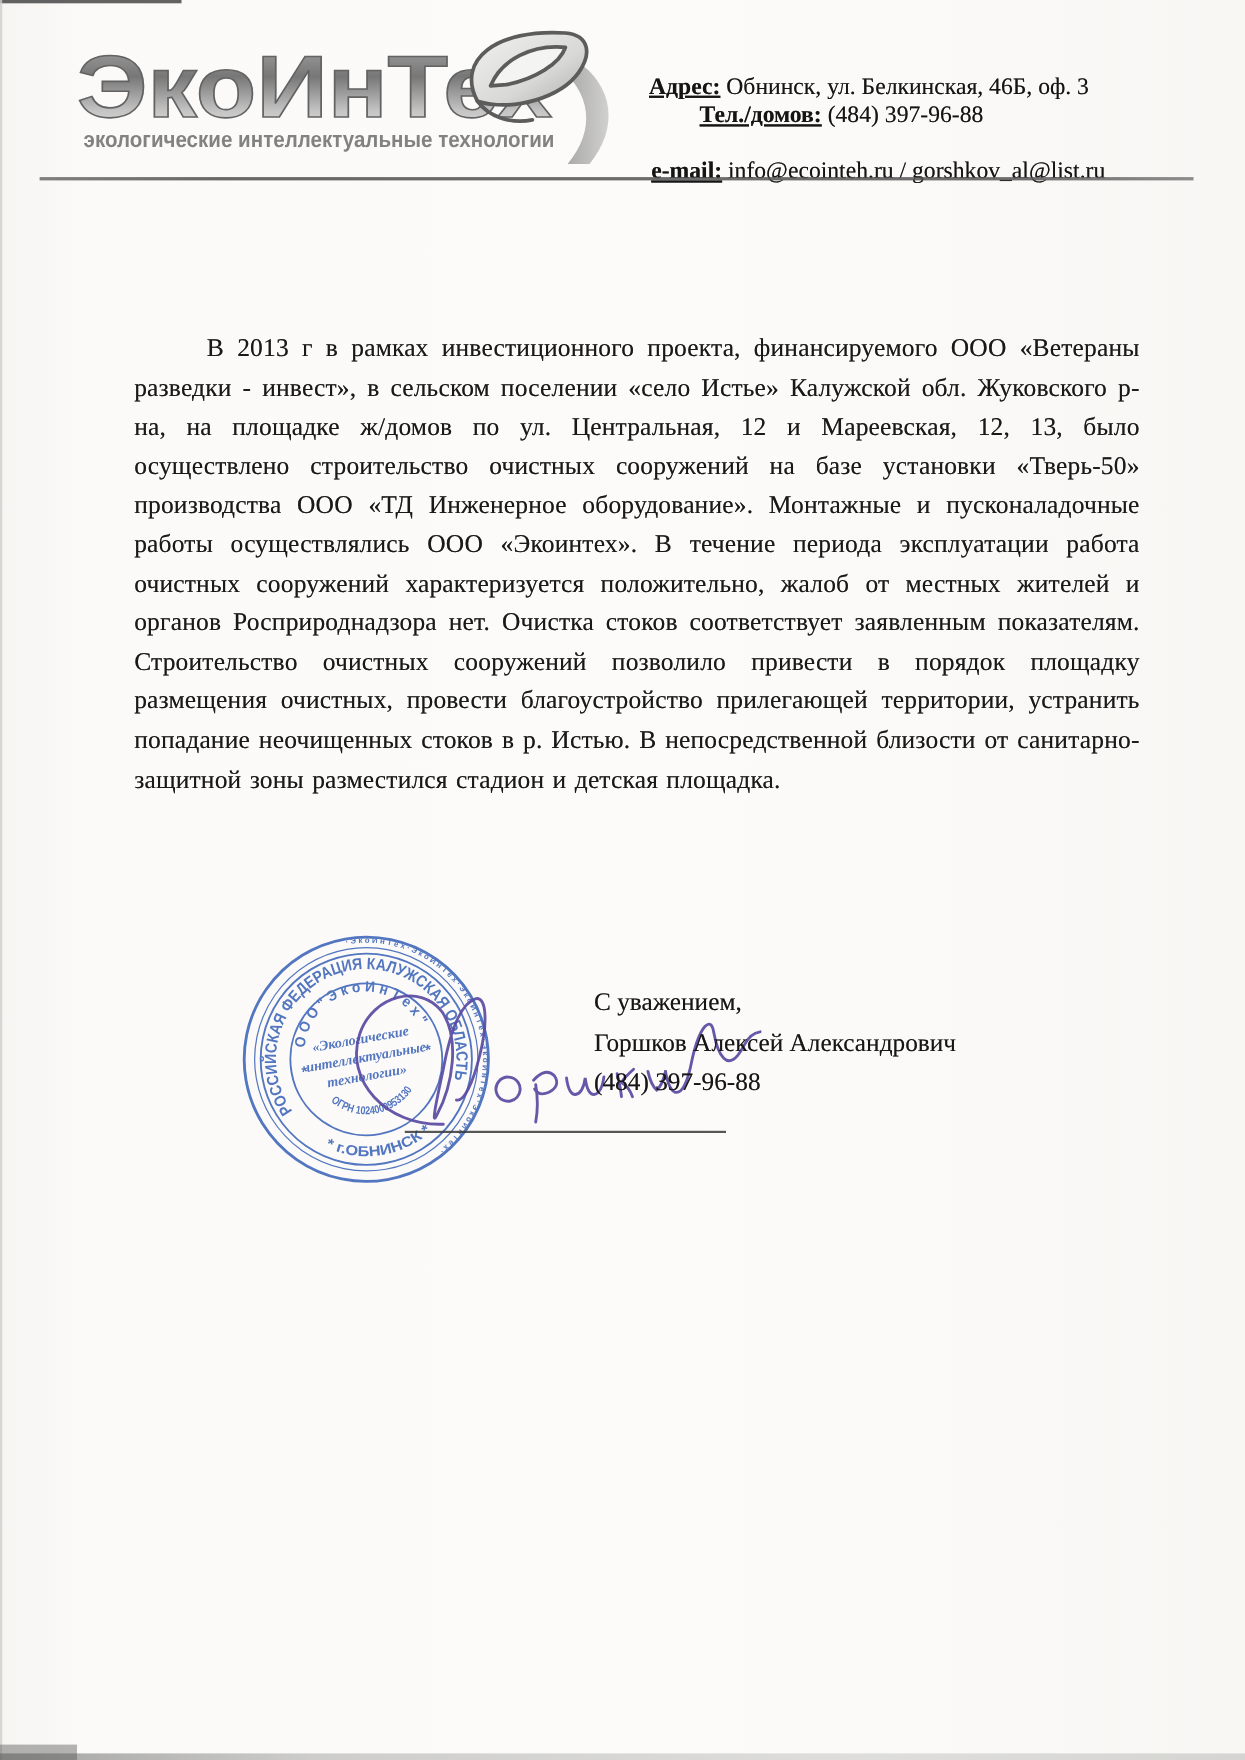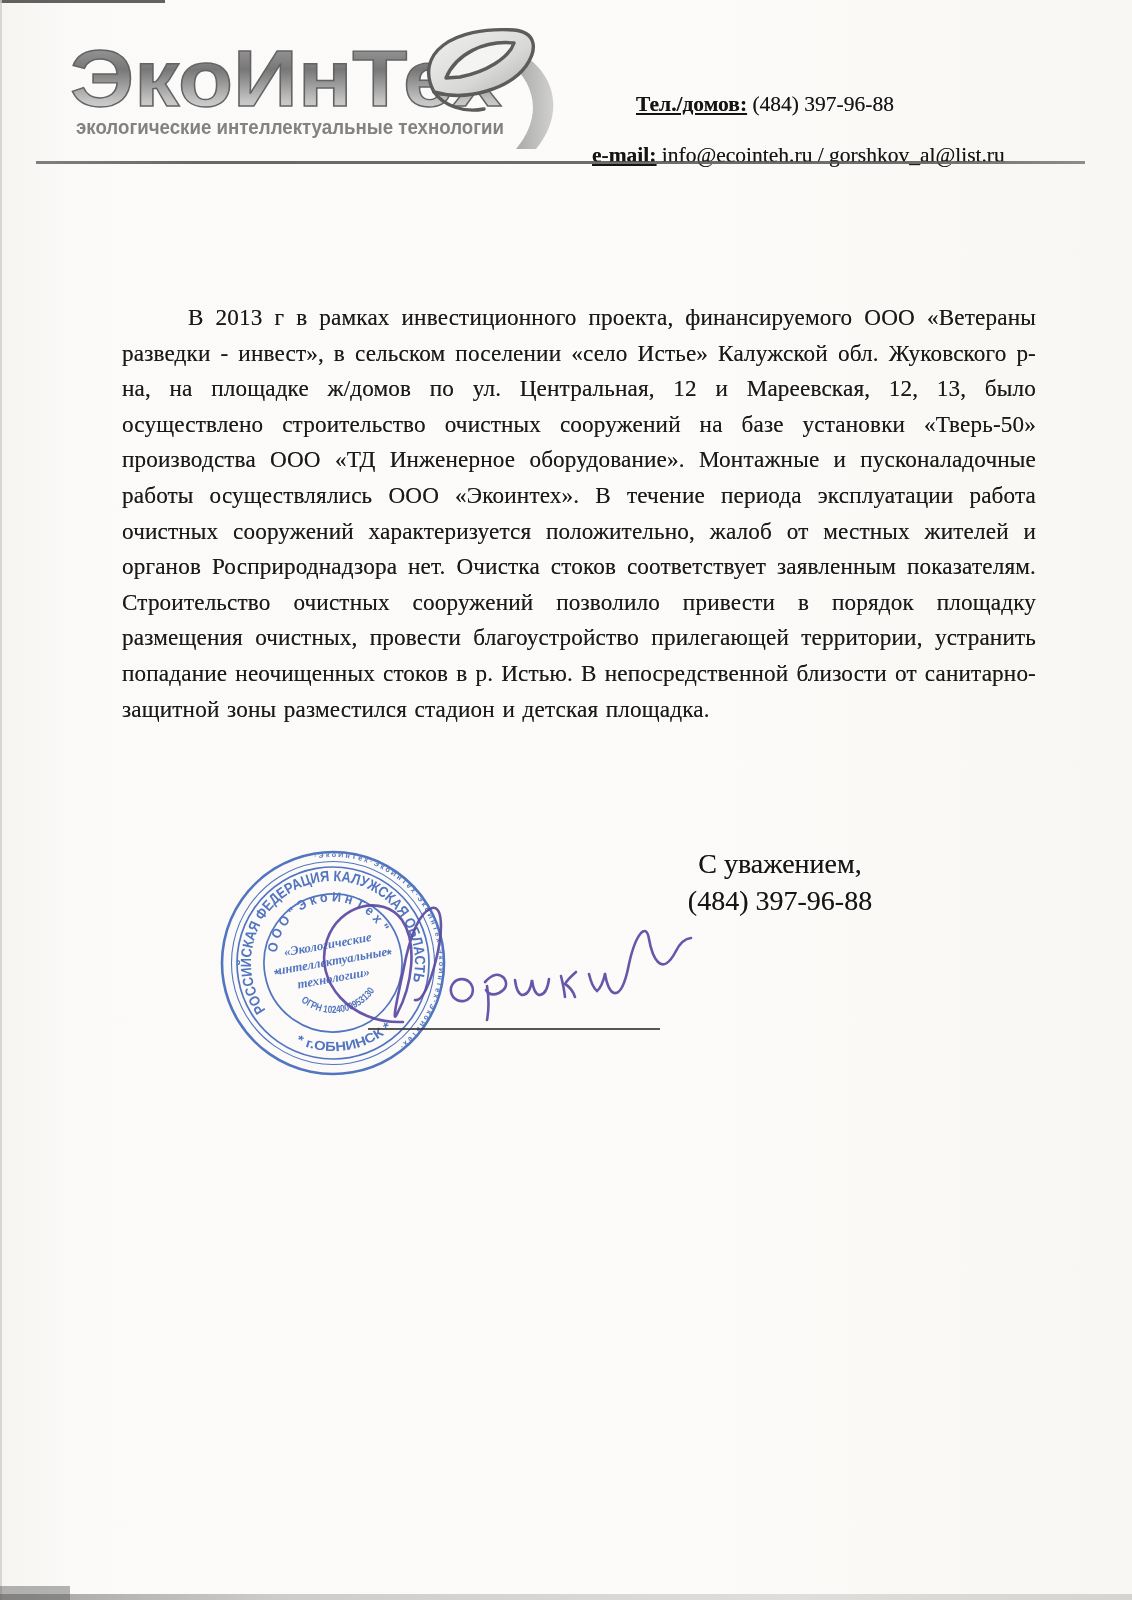--- a/index.html
+++ b/index.html
@@ -96,6 +96,10 @@
     <text x="8" y="112" font-family="Liberation Sans, sans-serif" font-weight="bold" font-size="20.5" textLength="428" lengthAdjust="spacingAndGlyphs" fill="#828282">экологические интеллектуальные технологии</text>
   </svg>
 
+  <div id="contact-line-1" class="contact-line">
+    <span class="contact-label">Адрес:</span>
+    <span>Обнинск, ул. Белкинская, 46Б, оф. 3</span>
+  </div>
   <div id="contact-line-2" class="contact-line">
     <span class="contact-label">Тел./домов:</span>
     <span>(484) 397-96-88</span>

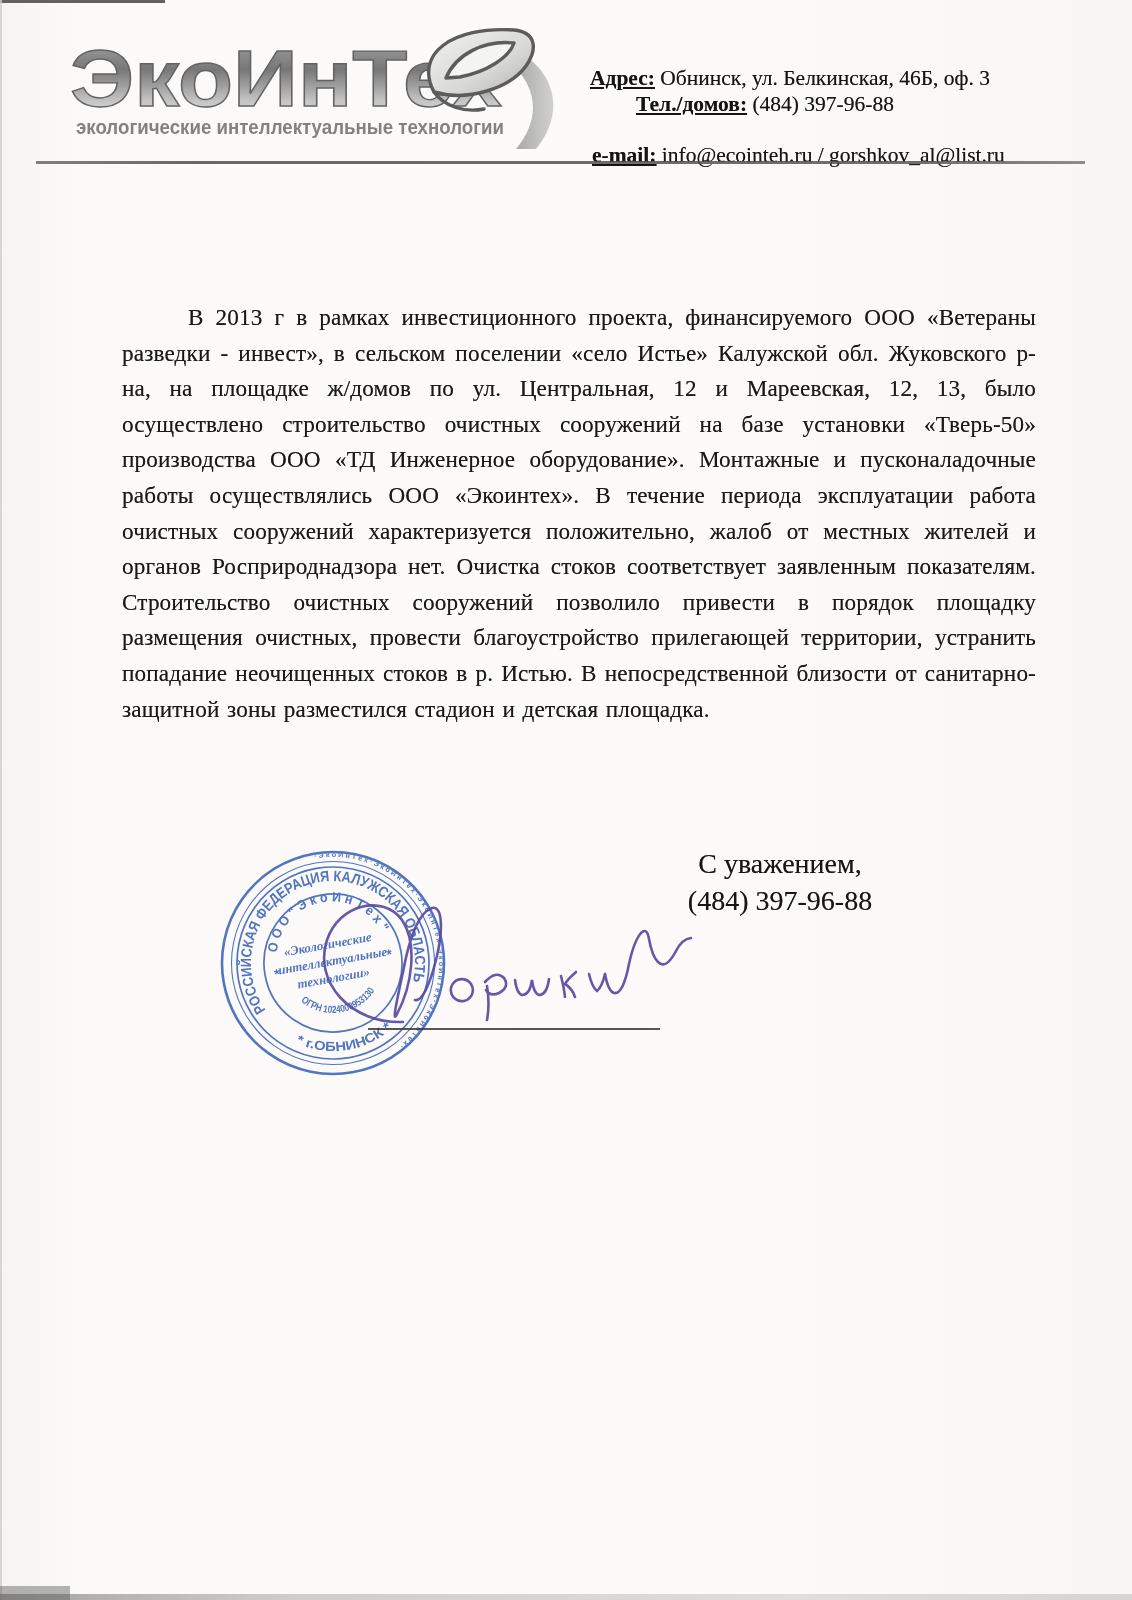--- a/index.html
+++ b/index.html
@@ -48,8 +48,8 @@
 
   
   #signature-block{
-    position:absolute;left:540px;top:846px;width:480px;
-    text-align:center;font-size:28px;line-height:36.6px;color:#161616;
+    position:absolute;left:540px;top:893px;width:480px;
+    text-align:left;font-size:23px;line-height:36.6px;color:#161616;
     text-shadow:0 0 .4px rgba(0,0,0,.5);
   }
   .sig-line{white-space:nowrap;}

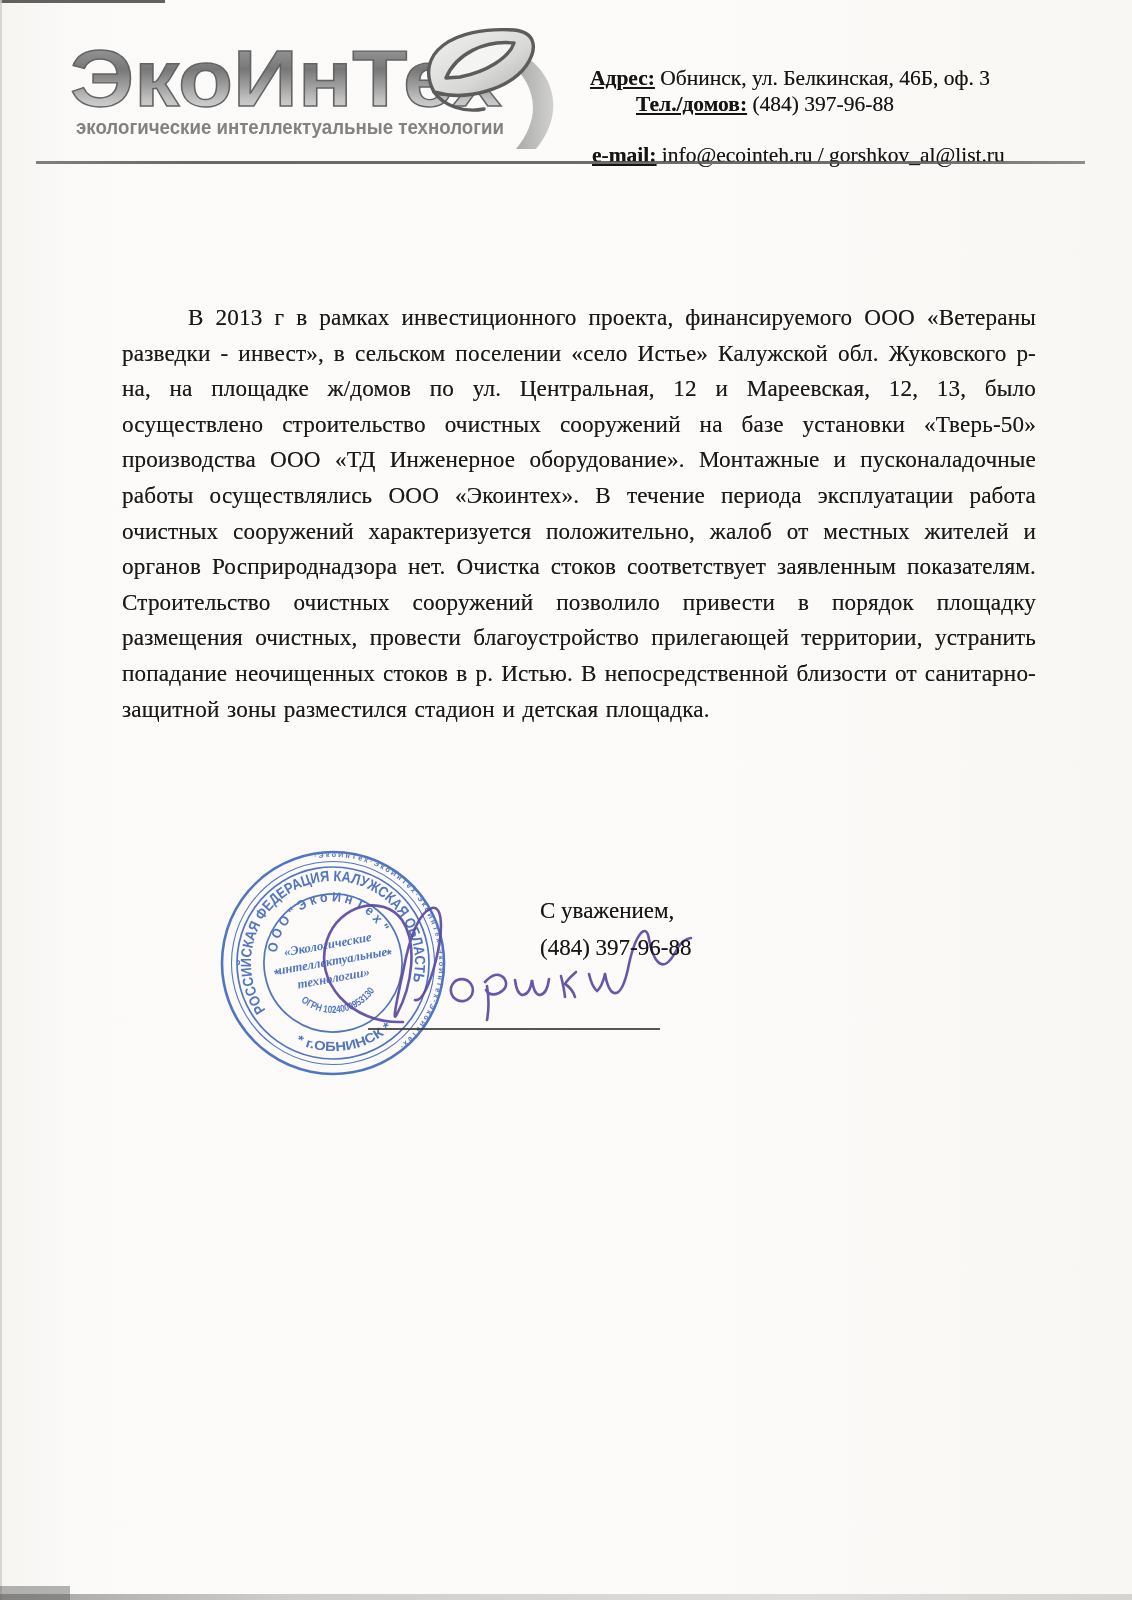--- a/index.html
+++ b/index.html
@@ -169,6 +169,7 @@
 
   <div id="signature-block">
     <div class="sig-line">С уважением,</div>
+    <div class="sig-line">Горшков Алексей Александрович</div>
     <div class="sig-line">(484) 397-96-88</div>
   </div>
 

